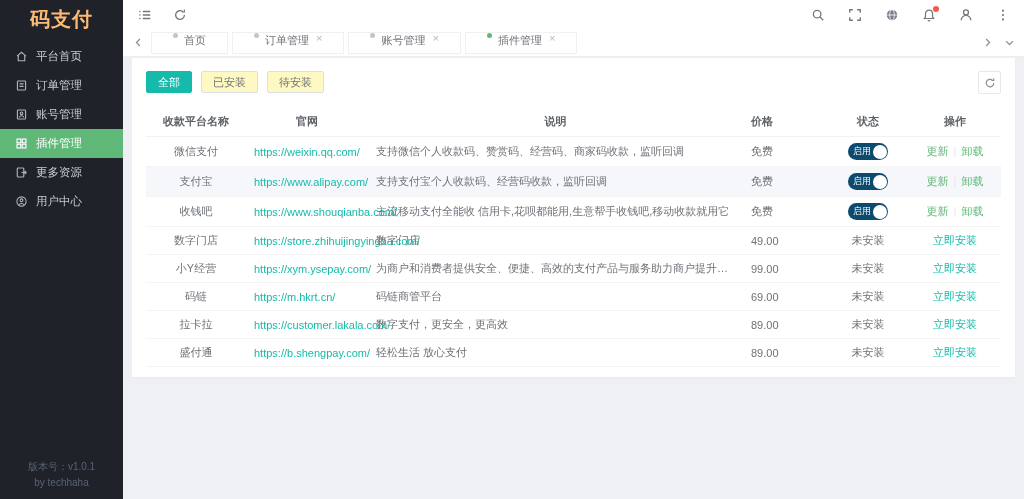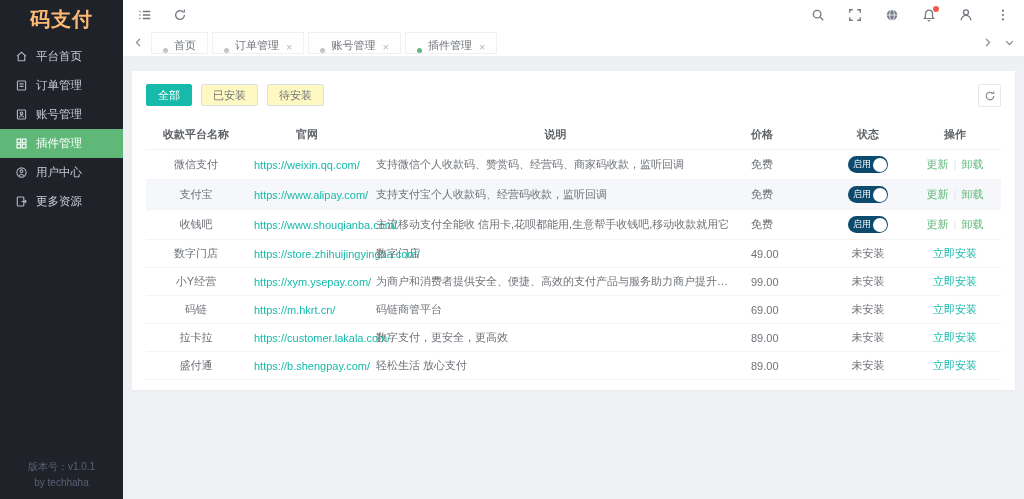--- a/index.html
+++ b/index.html
@@ -48,8 +48,8 @@
   }
   .tab-arrow { width:18px; height:18px; display:inline-flex; align-items:center; justify-content:center; color:#8a8f98; cursor:pointer; }
   .tab {
-    display:inline-flex; align-items:flex-end; gap:6px; height:22px;
-    padding:0 11px; border:1px solid #f0f0f0; background:#fff;
+    display:inline-flex; align-items:flex-start; gap:6px; height:22px;
+    padding:0 21px; border:1px solid #f0f0f0; background:#fff;
     font-size:11px; color:#6e7277; cursor:pointer; white-space:nowrap;
   }
   .dot { width:5px; height:5px; border-radius:50%; background:#c2c6cc; }

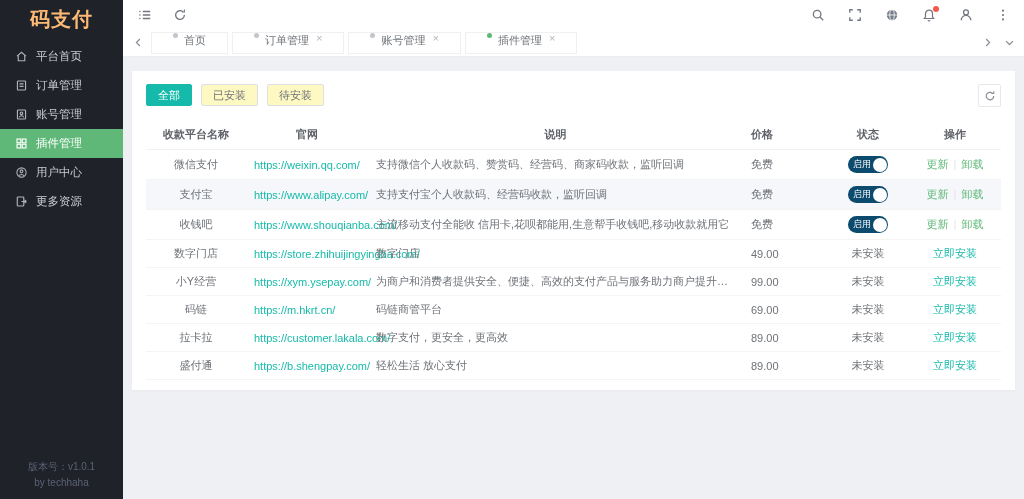--- a/index.html
+++ b/index.html
@@ -57,7 +57,7 @@
   .tab-close { color:#b4b8bd; font-size:11px; line-height:1; margin-left:1px; cursor:pointer; }
   .tab-spacer { flex:1; }
   
-  .content { flex:1; background:#eef0f3; padding:14px 9px; overflow:hidden; }
+  .content { flex:1; background:#eef0f3; padding:1px 9px; overflow:hidden; }
   .card { background:#fff; padding:13px 14px 10px; box-shadow:0 1px 2px rgba(0,0,0,.03); }
   .filter-row { display:flex; align-items:flex-start; }
   .btn {

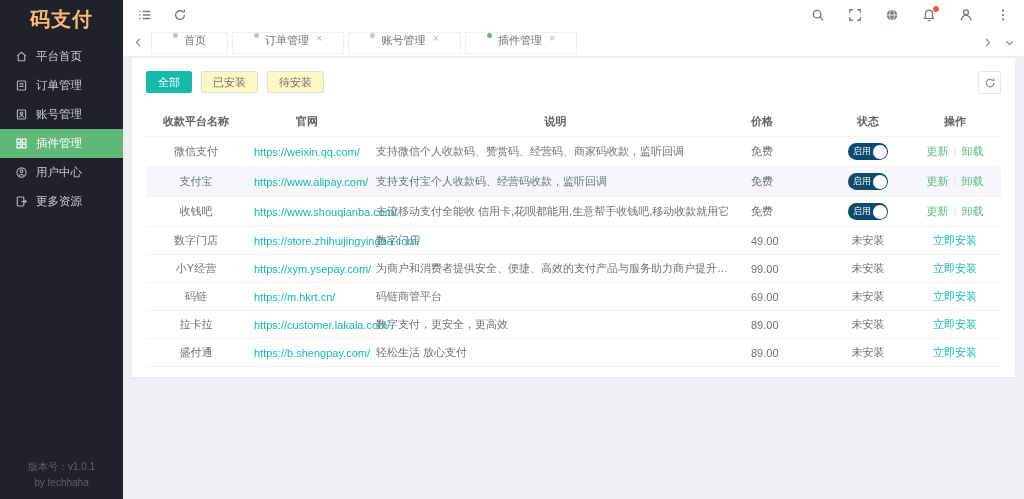--- a/index.html
+++ b/index.html
@@ -146,6 +146,15 @@
       </div>
       <div class="nav-item">
         <span class="nicon">
+          <svg viewBox="0 0 16 16" width="13" height="13" fill="none" stroke="currentColor" stroke-width="1.4">
+            <rect x="2.8" y="2.5" width="8" height="11" rx="1"></rect>
+            <path d="M8 8 H14 M14 8 L11.8 5.9 M14 8 L11.8 10.1"></path>
+          </svg>
+        </span>
+        <span>更多资源</span>
+      </div>
+      <div class="nav-item">
+        <span class="nicon">
           <svg viewBox="0 0 16 16" width="13" height="13" fill="none" stroke="currentColor" stroke-width="1.3">
             <circle cx="8" cy="8" r="5.7"></circle>
             <circle cx="8" cy="6.5" r="1.7"></circle>
@@ -153,15 +162,6 @@
           </svg>
         </span>
         <span>用户中心</span>
-      </div>
-      <div class="nav-item">
-        <span class="nicon">
-          <svg viewBox="0 0 16 16" width="13" height="13" fill="none" stroke="currentColor" stroke-width="1.4">
-            <rect x="2.8" y="2.5" width="8" height="11" rx="1"></rect>
-            <path d="M8 8 H14 M14 8 L11.8 5.9 M14 8 L11.8 10.1"></path>
-          </svg>
-        </span>
-        <span>更多资源</span>
       </div>
     </nav>
   <div class="version">

